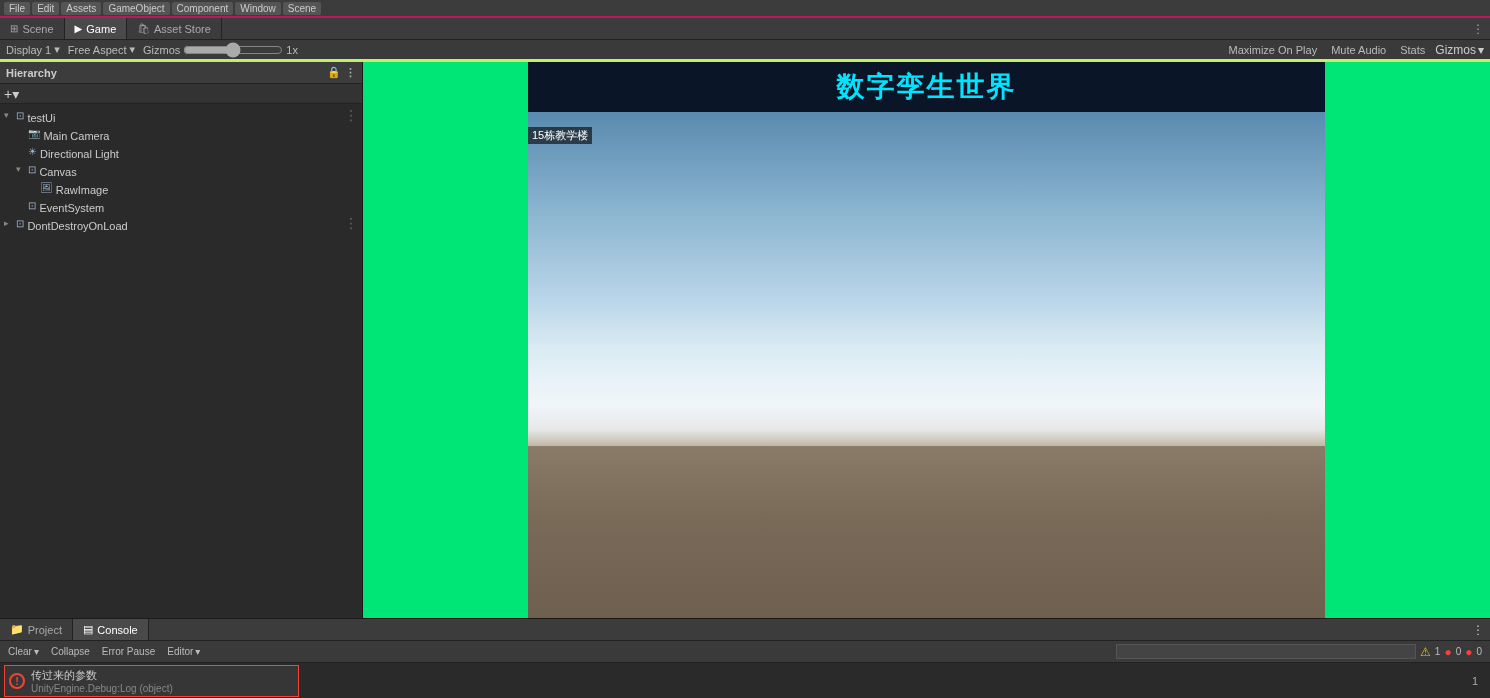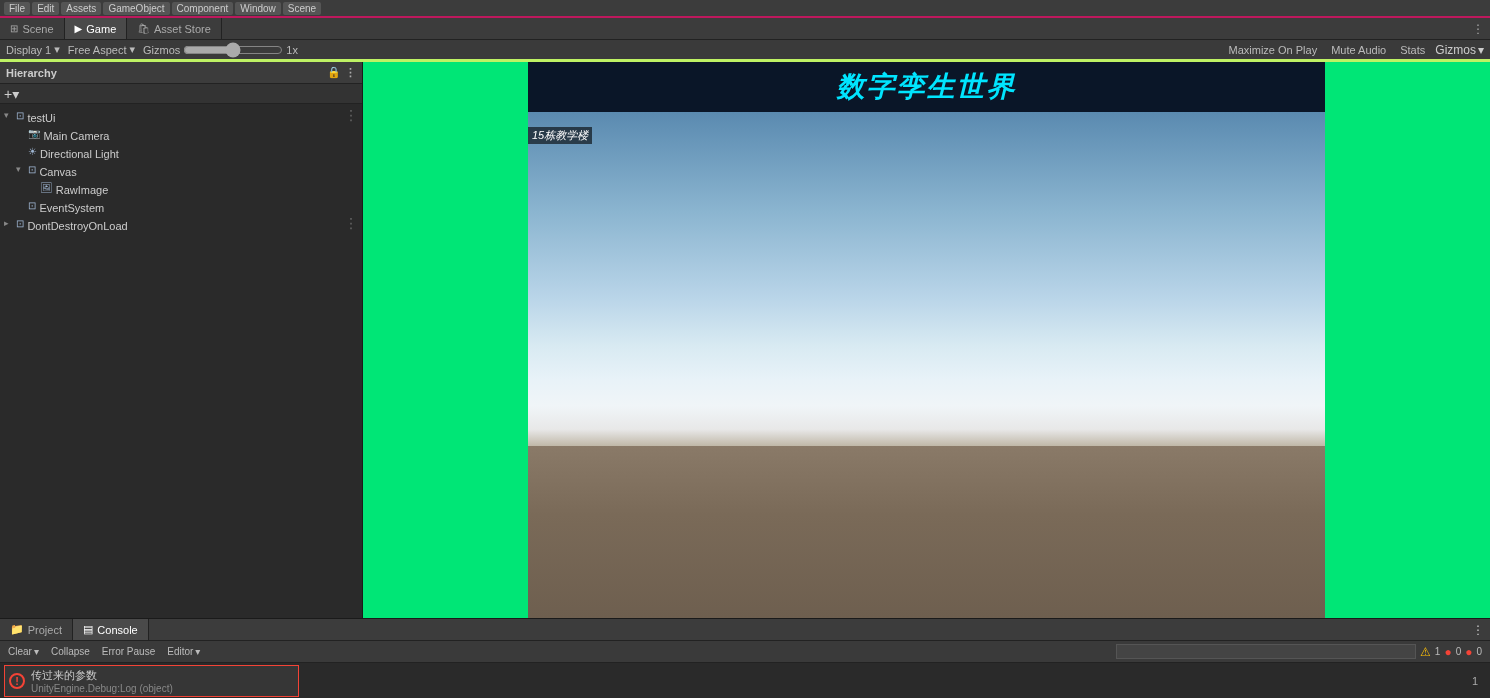--- a/index.html
+++ b/index.html
@@ -231,7 +231,6 @@
       position: relative;
       overflow: hidden;
       background: #ef4444;
-      font-style: italic;
     }
 
     

